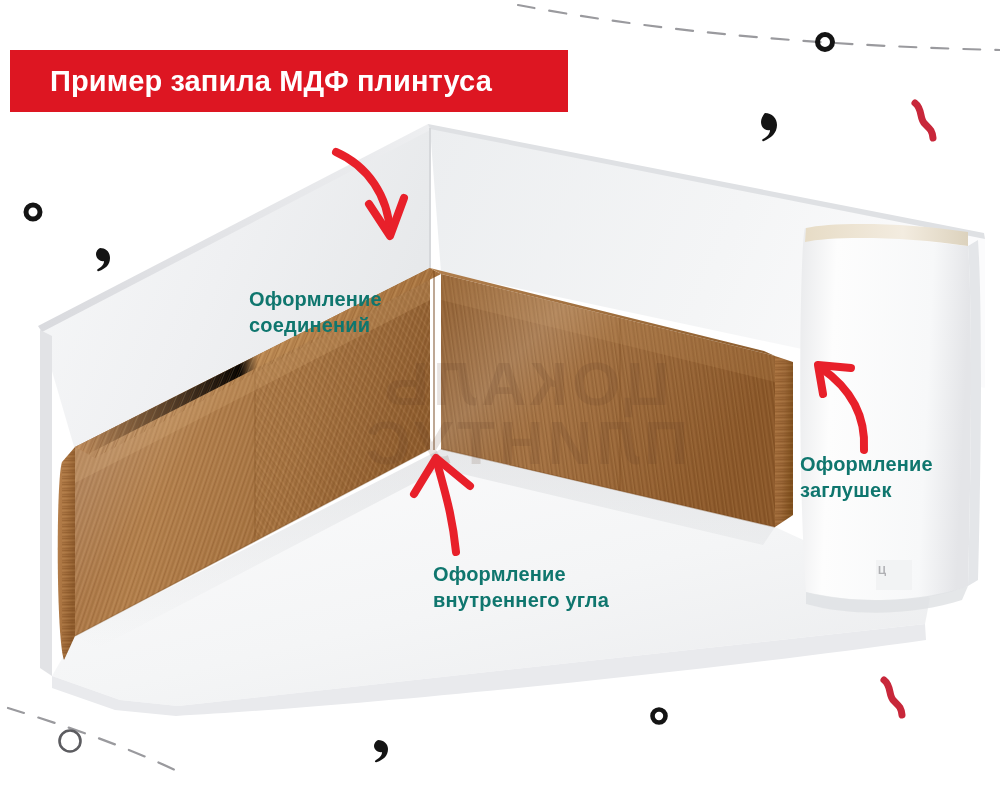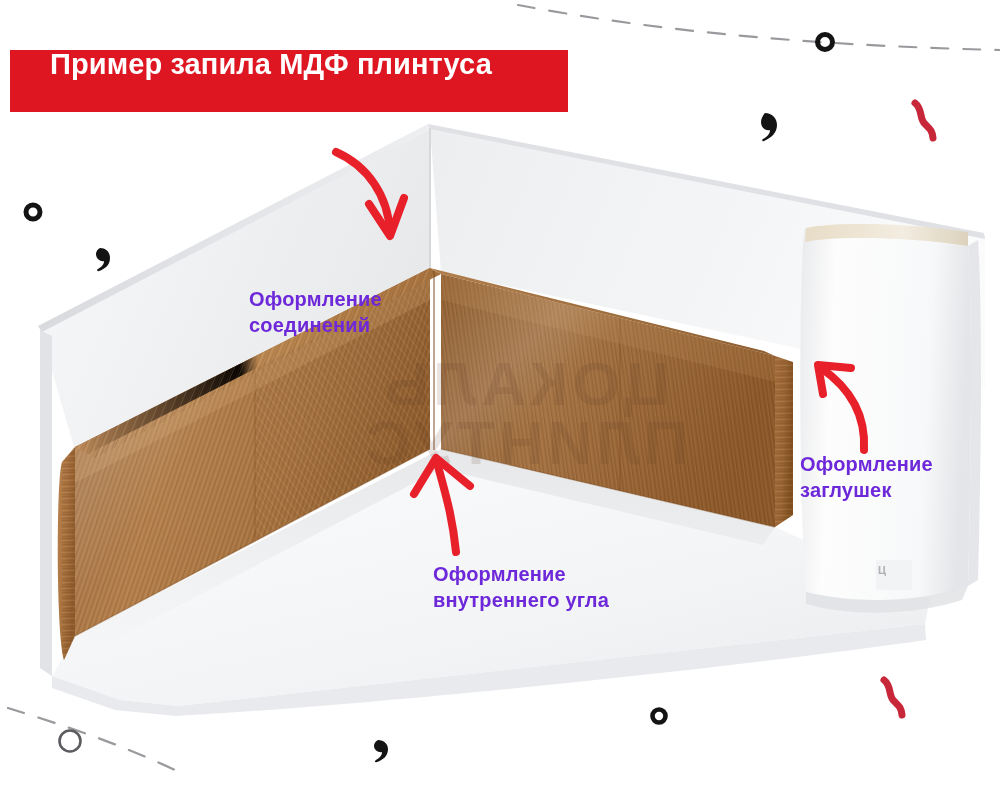--- a/index.html
+++ b/index.html
@@ -35,6 +35,7 @@
     height: 62px;
     background: #dd1622;
     display: flex;
+    align-items: center;
     box-sizing: border-box;
     padding-left: 40px;
   }

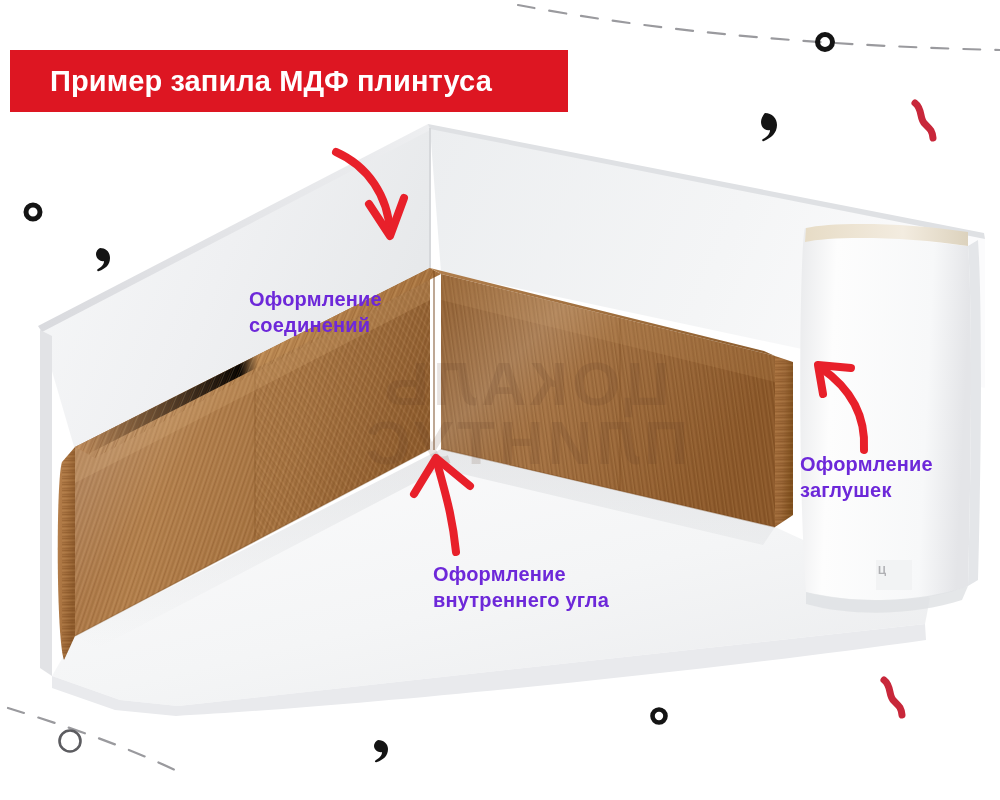--- a/index.html
+++ b/index.html
@@ -60,7 +60,7 @@
   
   .callout {
     position: absolute;
-    color: #6d28d9;
+    color: #0f766e;
     font-size: 20px;
     font-weight: bold;
     line-height: 1.28;

